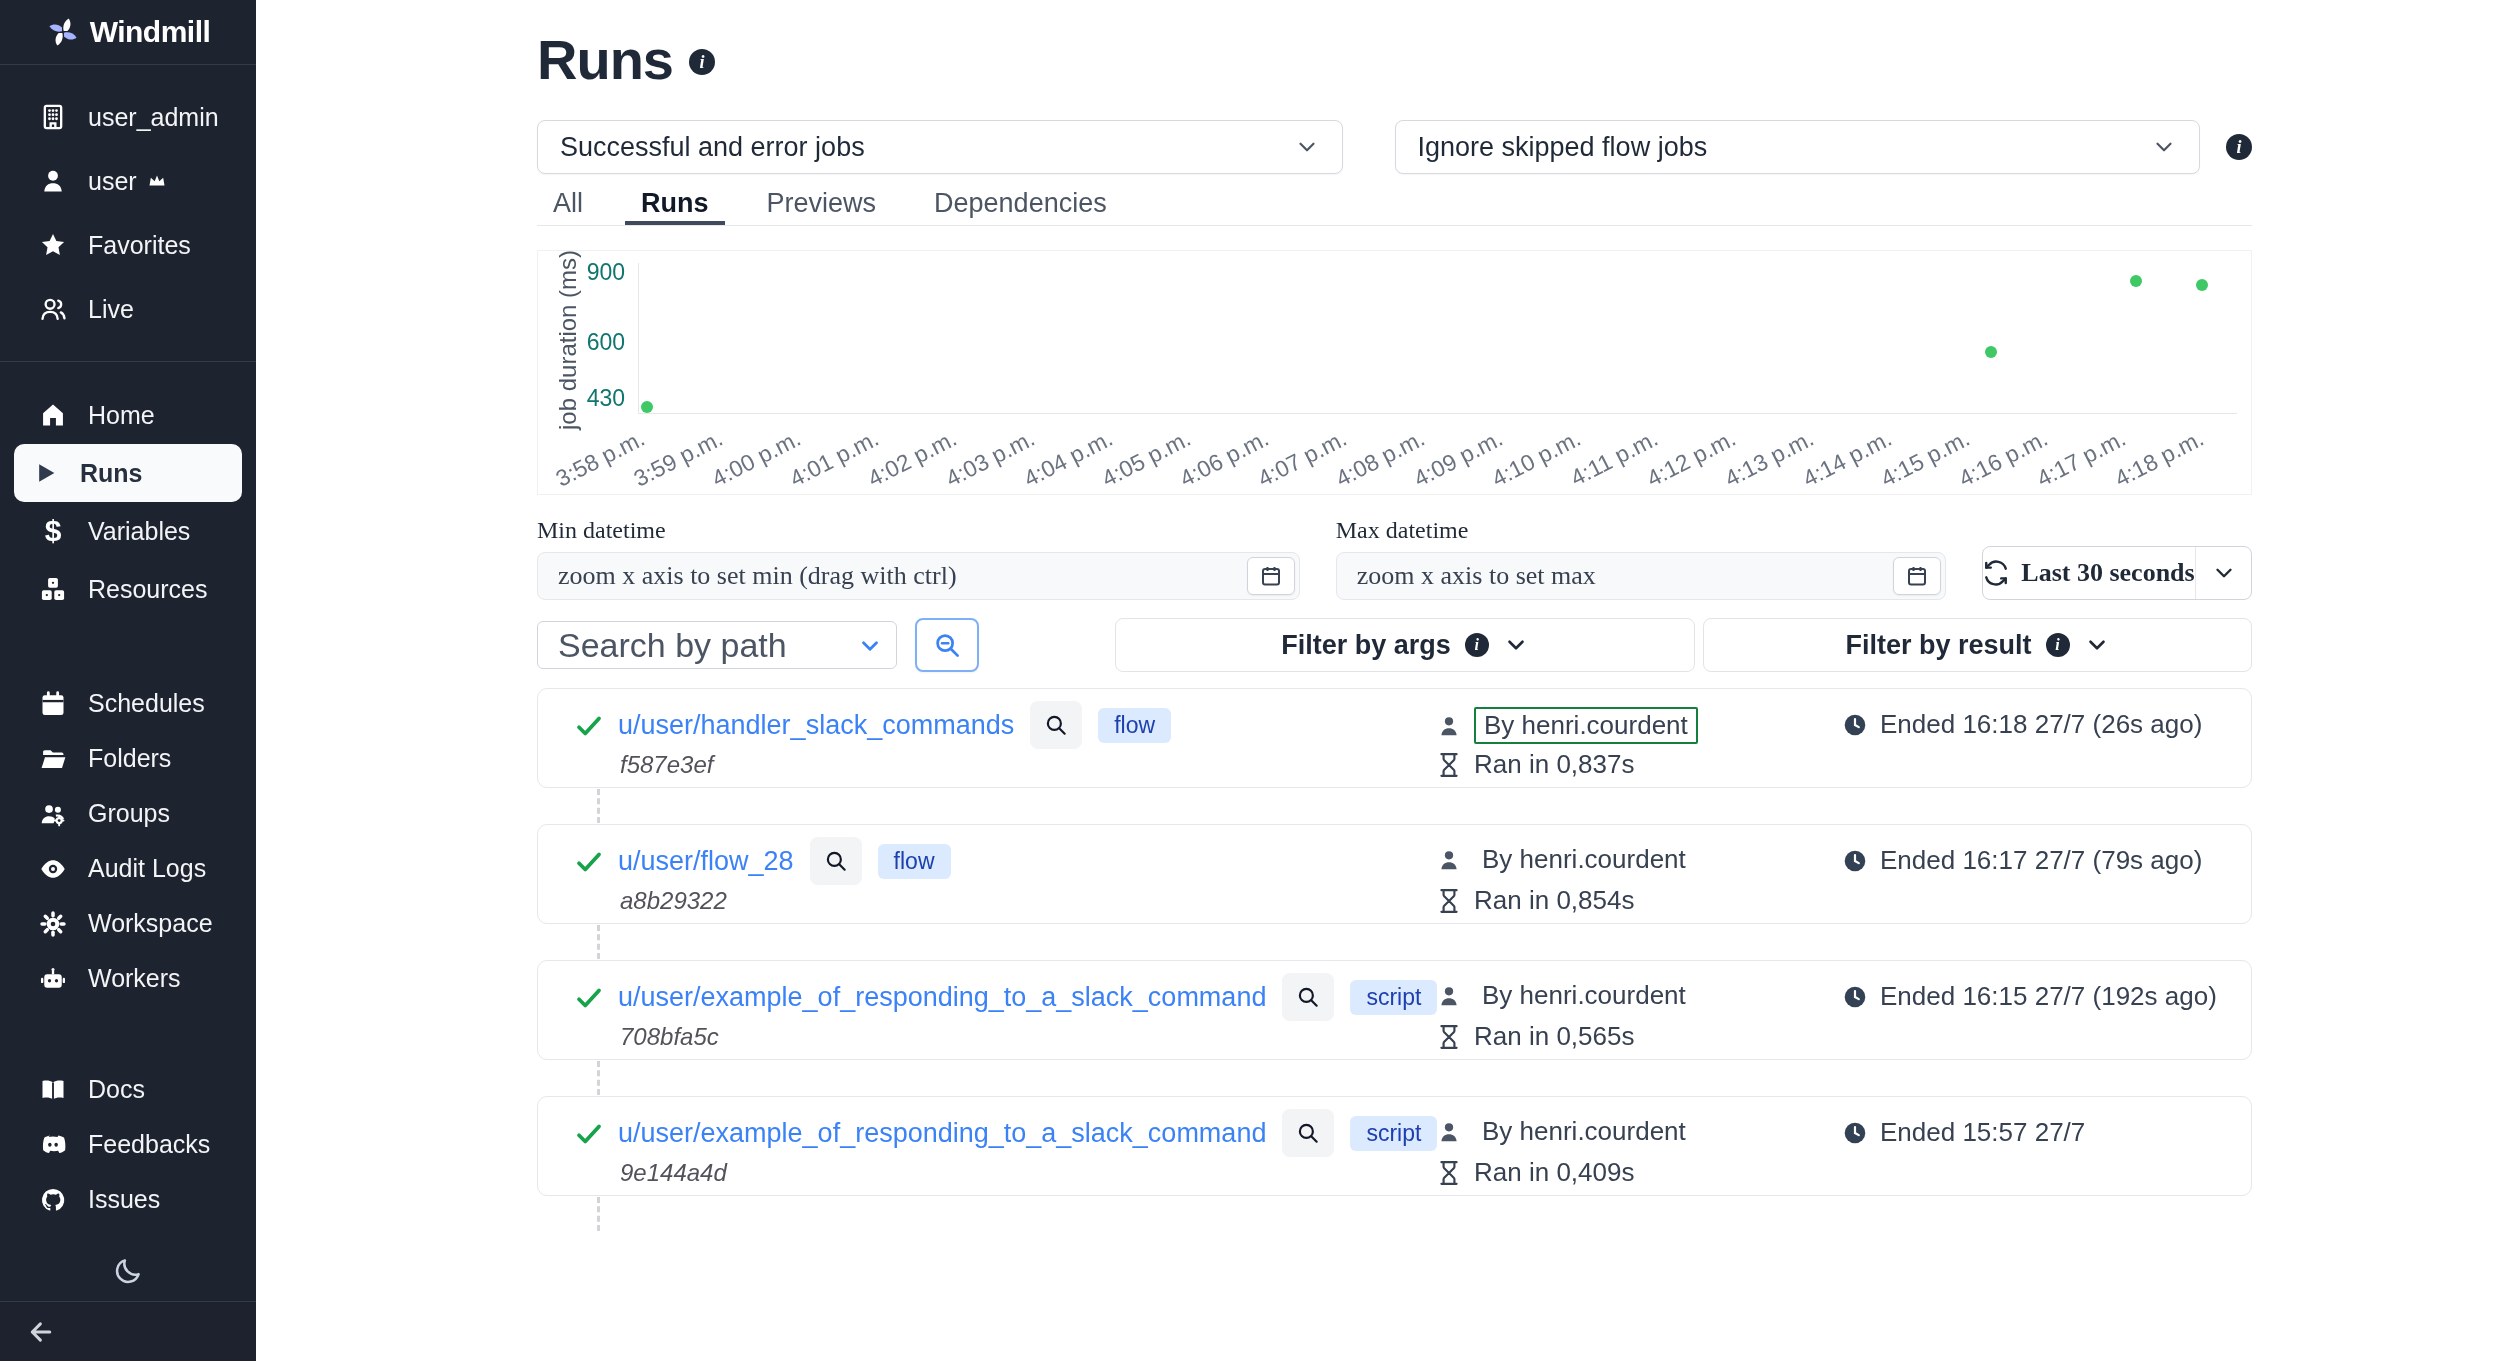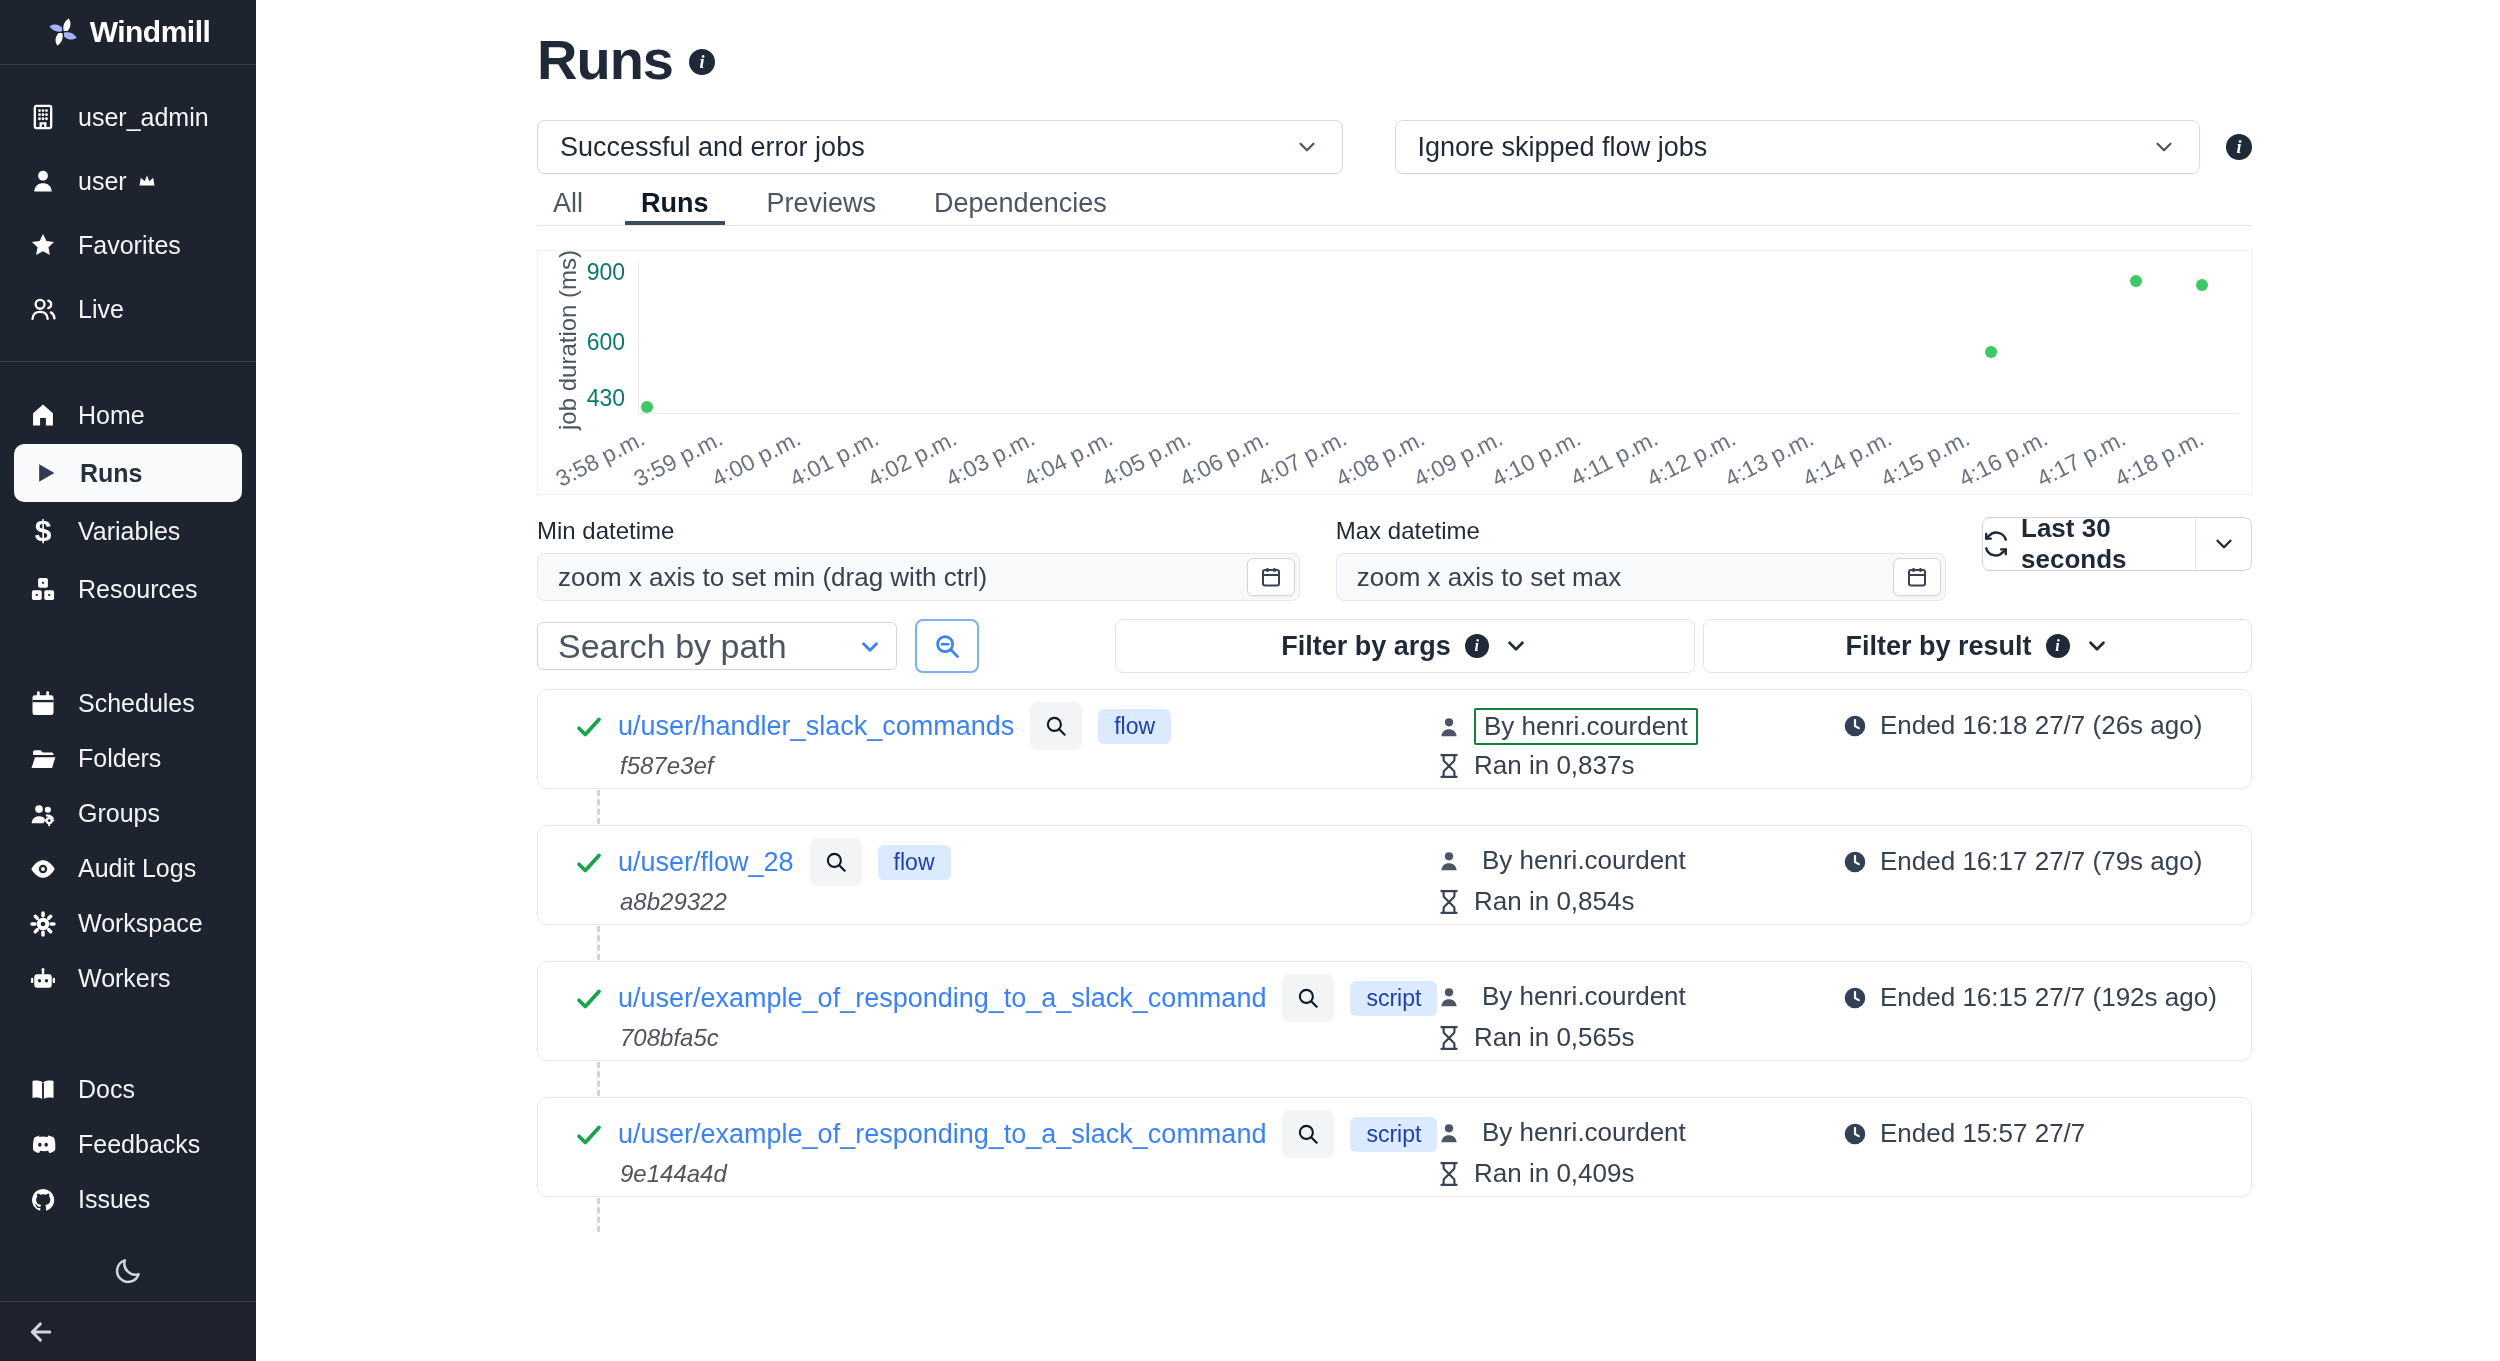--- a/index.html
+++ b/index.html
@@ -21,7 +21,7 @@
   .sec-secondary .side-item { height:55px; }
   .sec-bottom { margin-top:56px; }
   .sec-bottom .side-item { height:55px; }
-  .side-item { display:flex; align-items:center; padding-left:28px; cursor:pointer; }
+  .side-item { display:flex; align-items:center; padding-left:38px; cursor:pointer; }
   .side-item .si { width:30px; display:flex; justify-content:center; }
   .si svg { width:28px; height:28px; display:block; }
   .slabel { color:#f3f4f6; font-size:25px; font-weight:500; margin-left:20px; white-space:nowrap; }

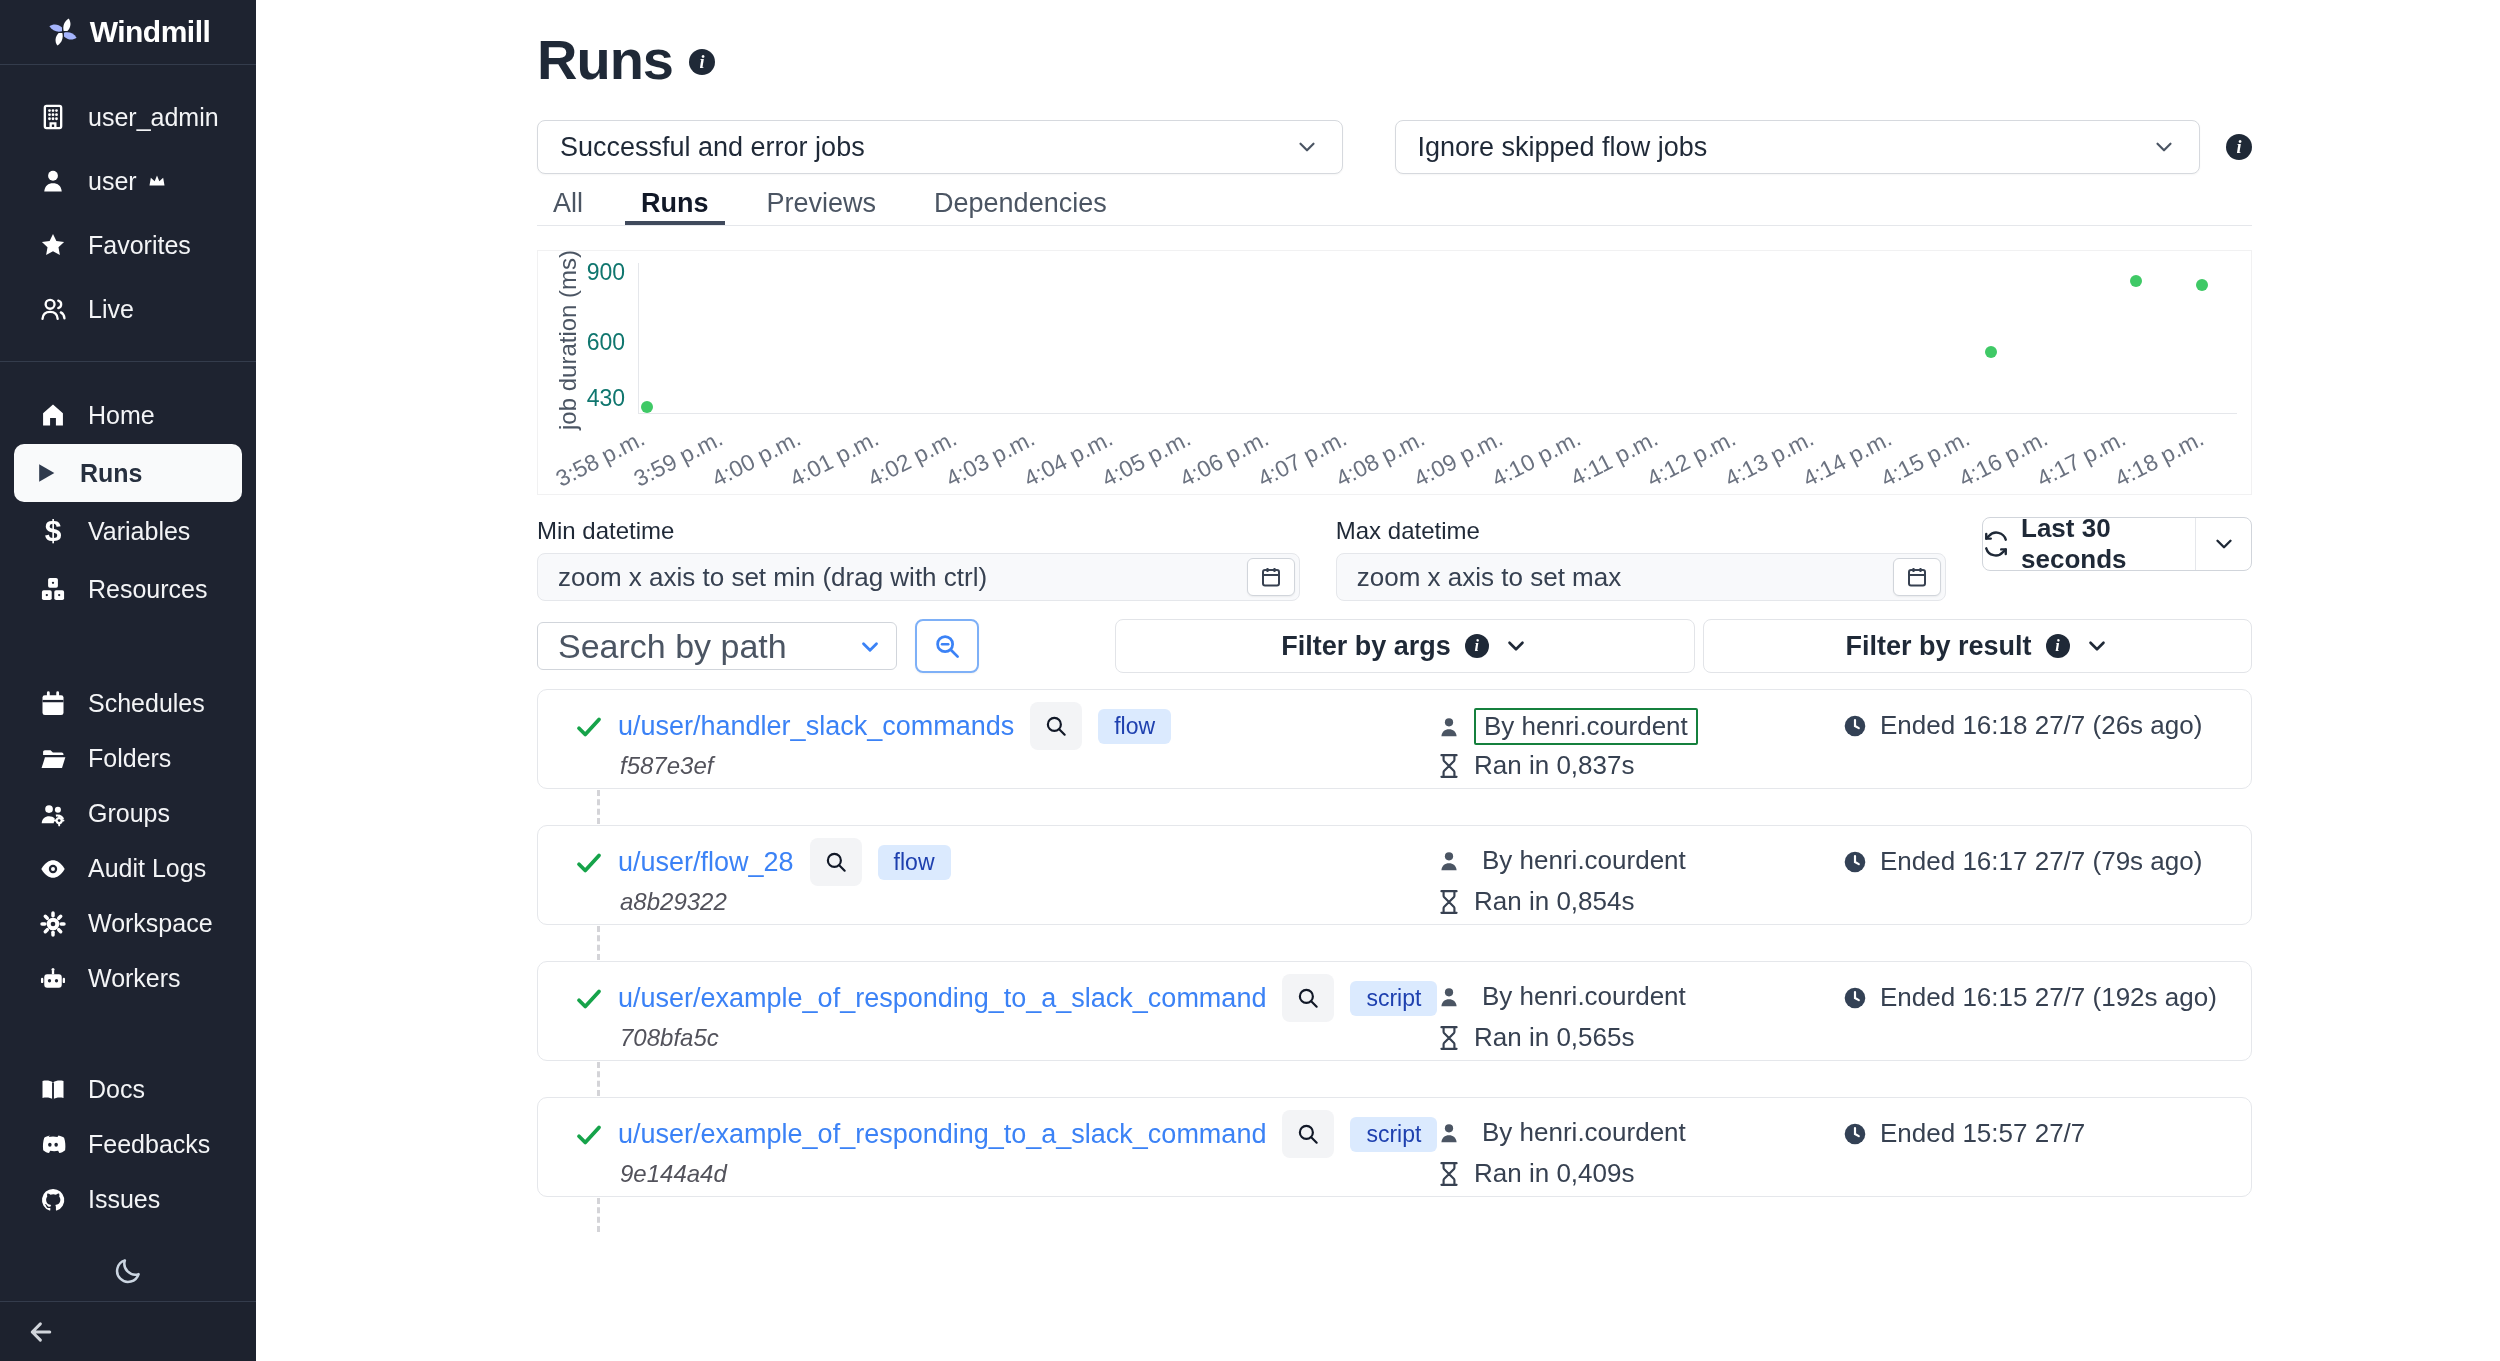--- a/index.html
+++ b/index.html
@@ -72,7 +72,7 @@
   .dot { position:absolute; width:12px; height:12px; border-radius:50%; transform:translate(-50%,-50%); }
 
   
-  .dt-row { margin-top:22px; display:flex; gap:36px; align-items:flex-start; }
+  .dt-row { margin-top:22px; display:flex; gap:36px; align-items:flex-end;font-family:Liberation Serif, serif; }
   .dt-group { display:flex; flex-direction:column; }
   .dt-min { flex:1.25; }
   .dt-max { flex:1; }

